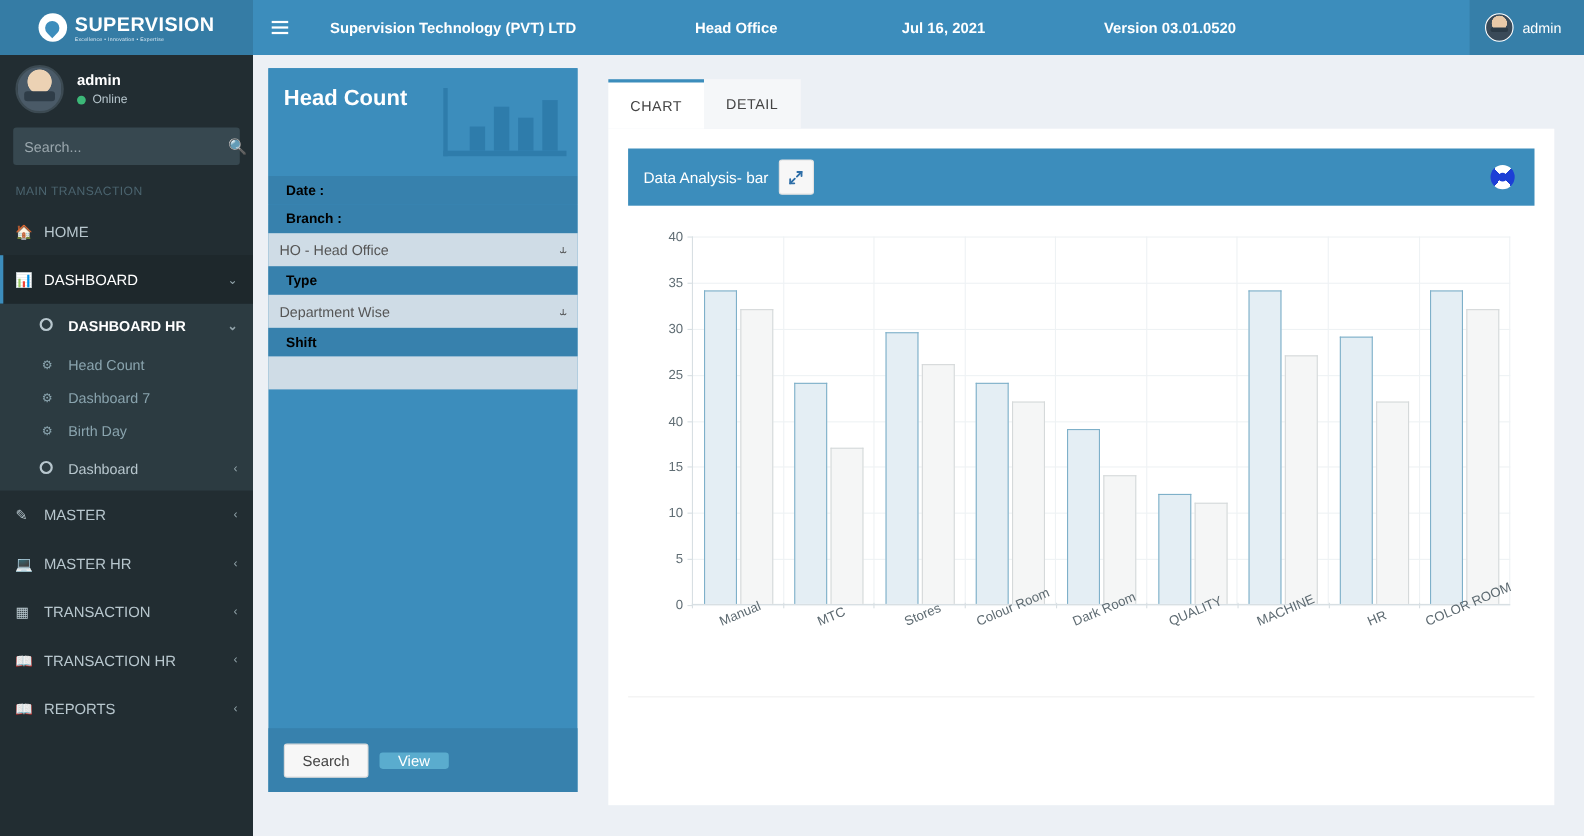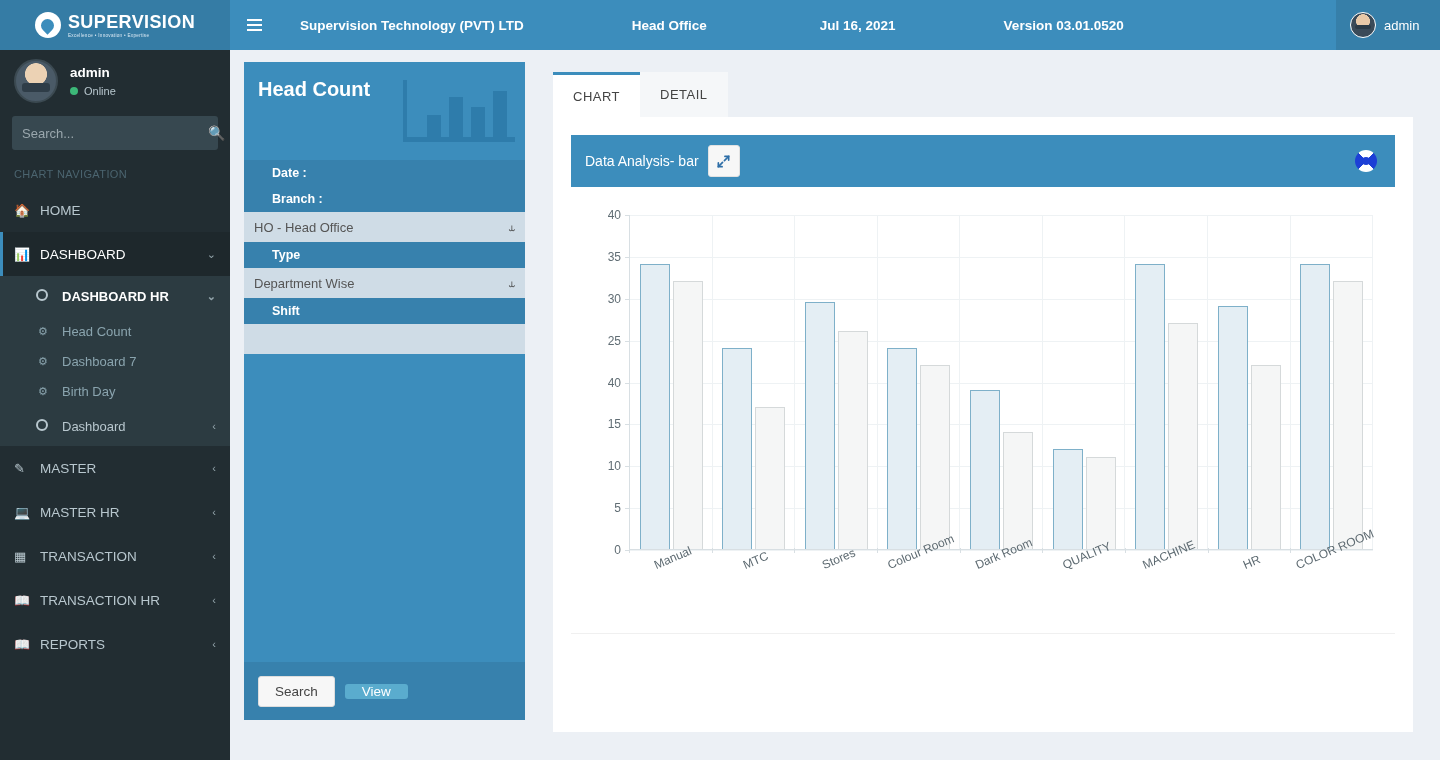--- a/index.html
+++ b/index.html
@@ -189,7 +189,7 @@
     <input placeholder="Search..." style="">
     <div class="mag">🔍</div>
   </div>
-  <div class="sb-head">CHART NAVIGATION</div>
+  <div class="sb-head">MAIN TRANSACTION</div>
 
   <div class="nav-item">
     <span class="ic">🏠</span>

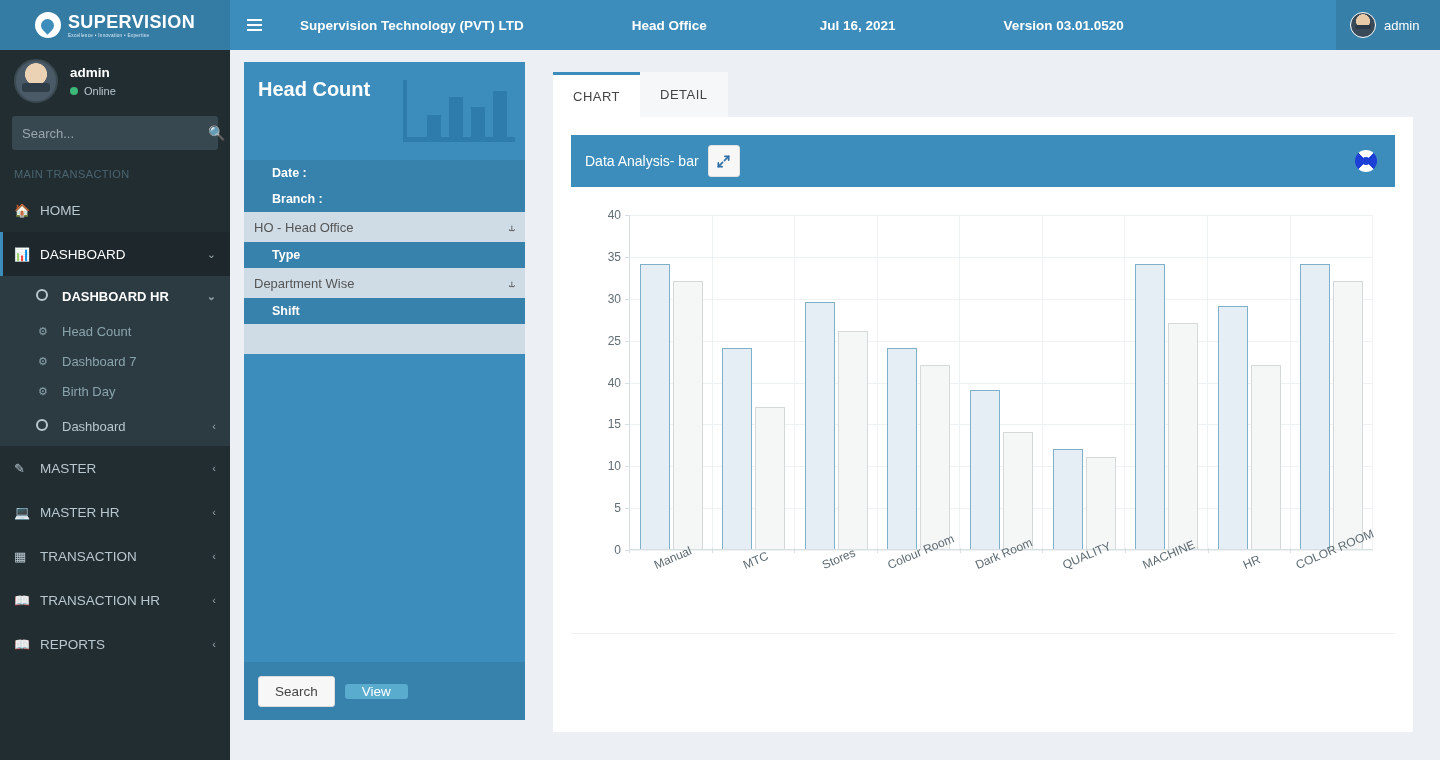--- a/index.html
+++ b/index.html
@@ -83,8 +83,8 @@
   .fc-spark .axisv { position:absolute; left:0; top:0; width:4px; height:62px; background:#2e7cab; }
   .fc-spark .axish { position:absolute; left:0; bottom:0; width:112px; height:5px; background:#2e7cab; }
   .fc-spark b { position: absolute; bottom: 5px; width: 14px; background: #2e7cab; display:block; }
-  .fc-lab { background: #3781ad; color: #ffffff; font-weight: bold; font-size: 12.5px;
-            padding: 6px 28px; }
+  .fc-lab { background: #3781ad; color: #000000; font-weight: bold; font-size: 12.5px;
+            padding: 6px 16px; }
   .fc-field { background: #cfdce6; height: 30px; display: flex; align-items: center;
               padding: 0 10px; color: #555; font-size: 13px; position: relative; cursor: text; }
   .fc-field.sel { cursor: pointer; }

